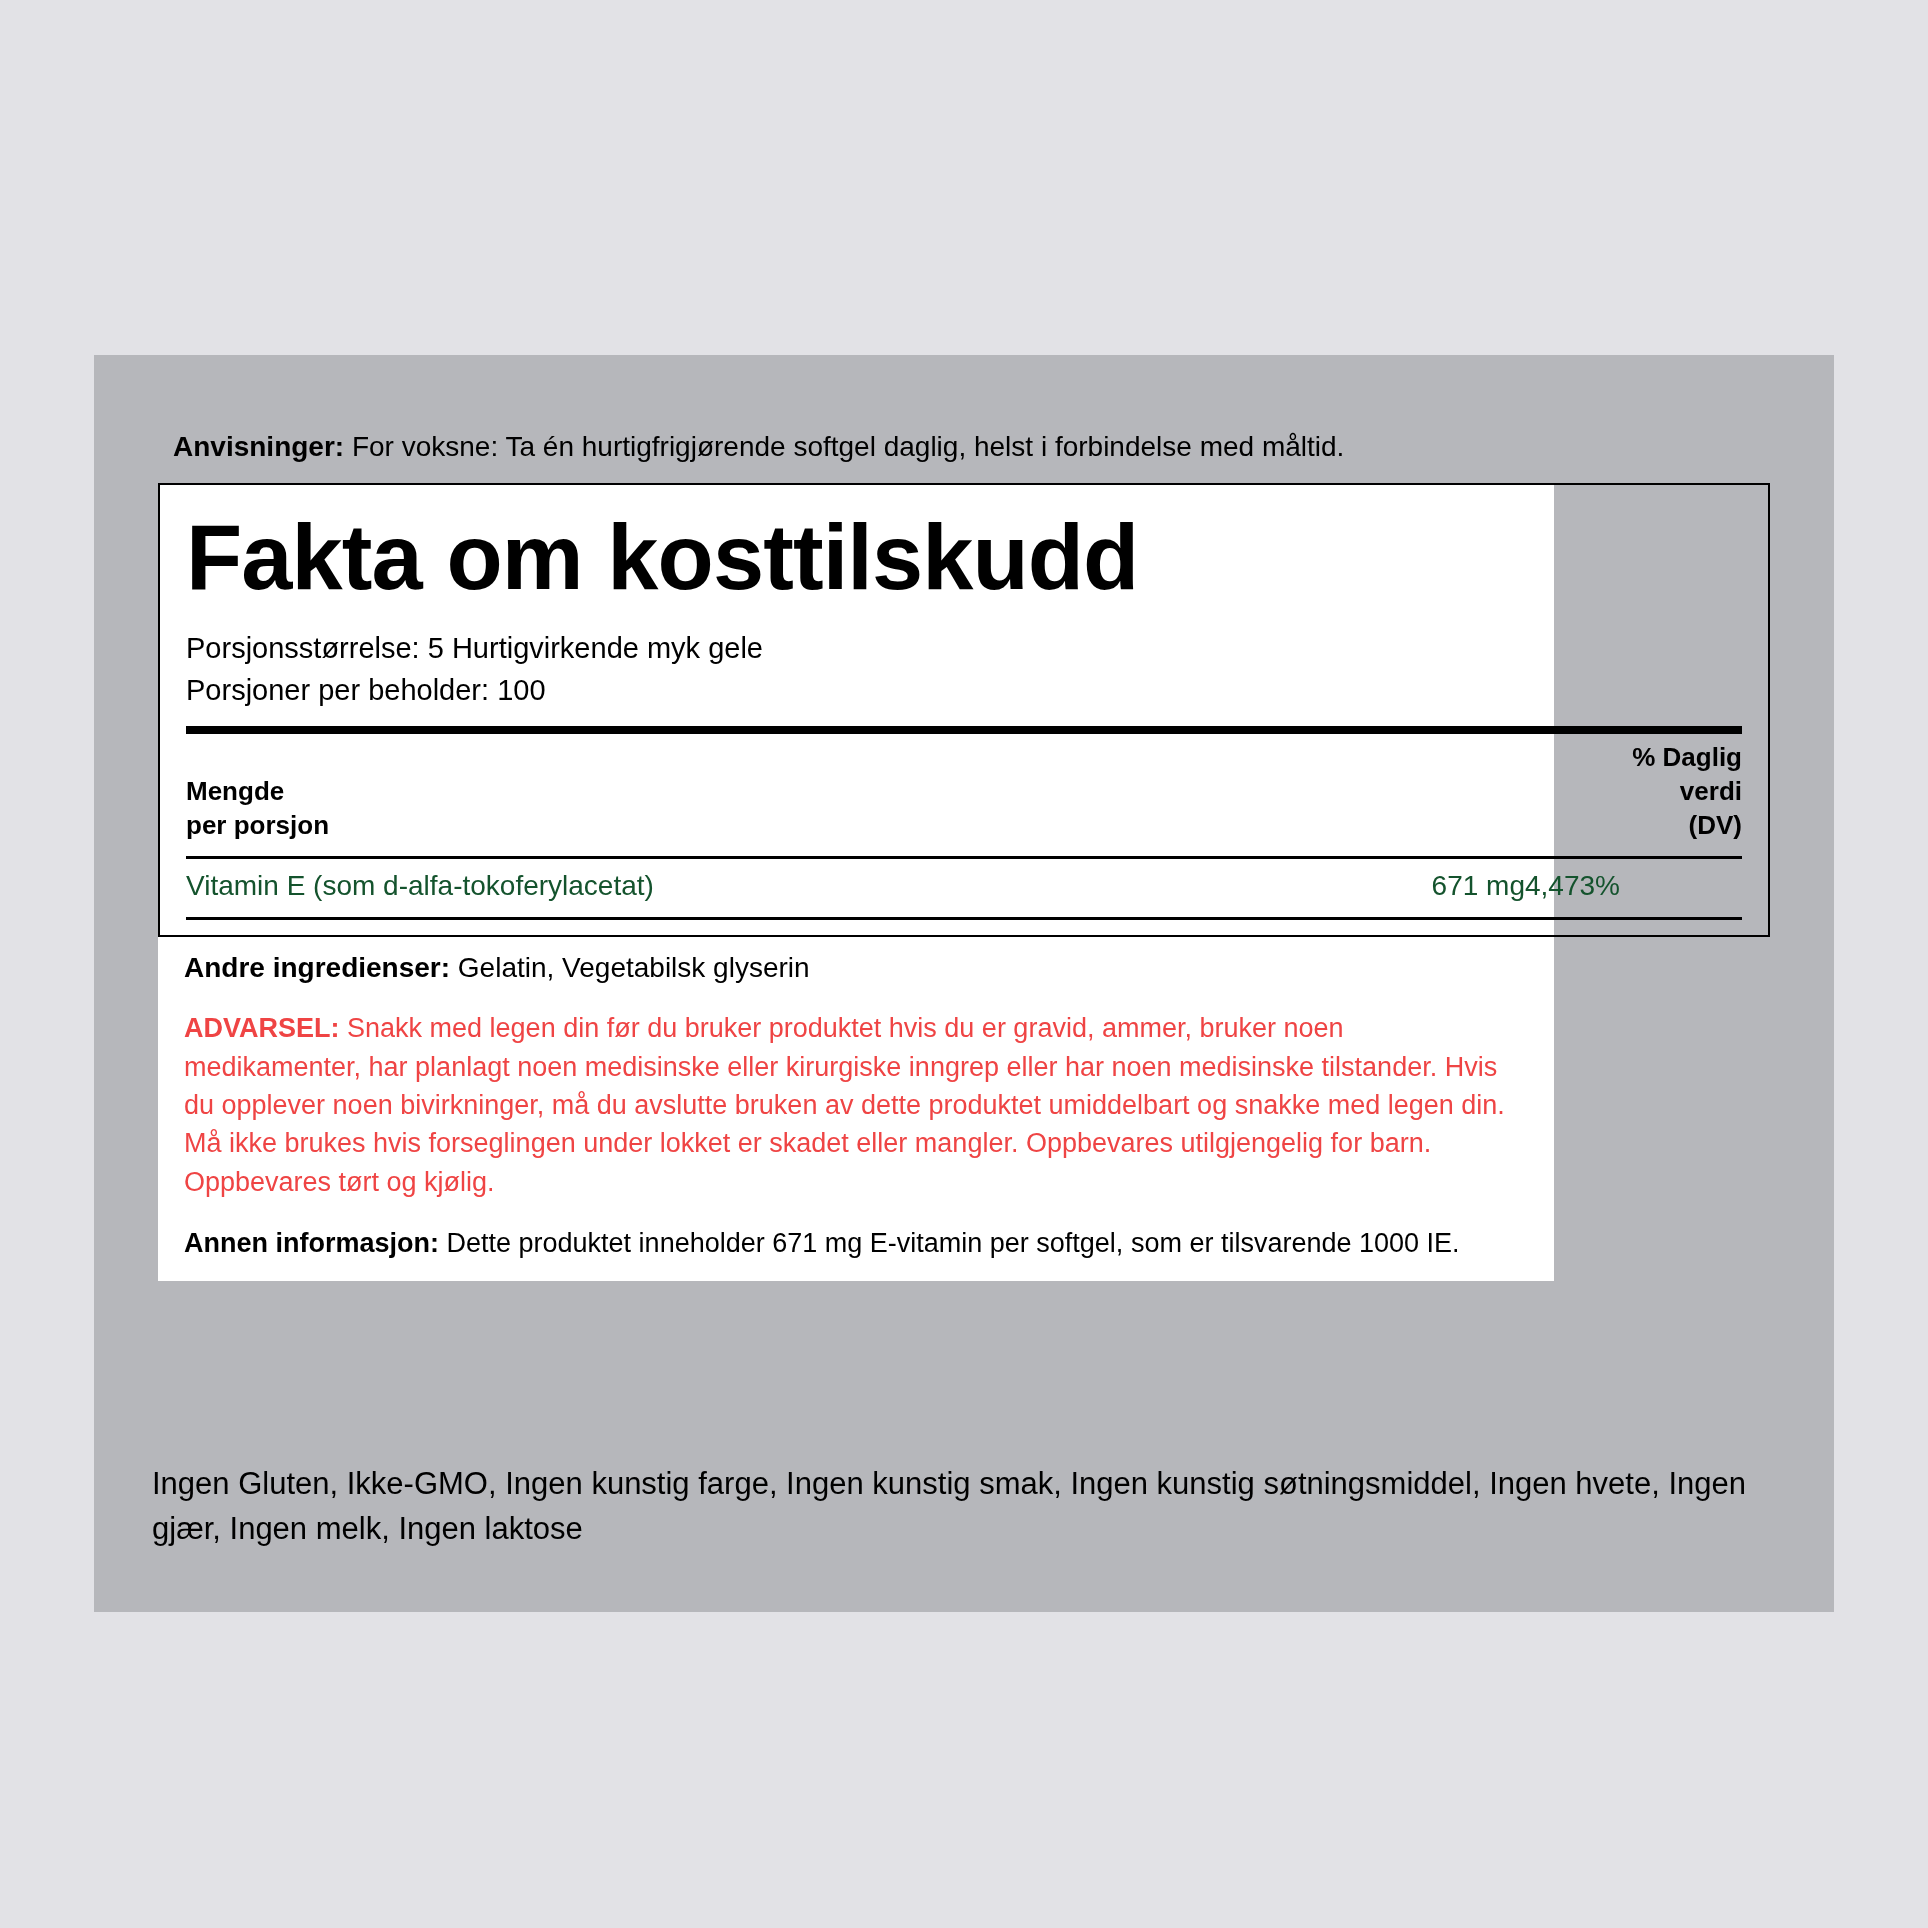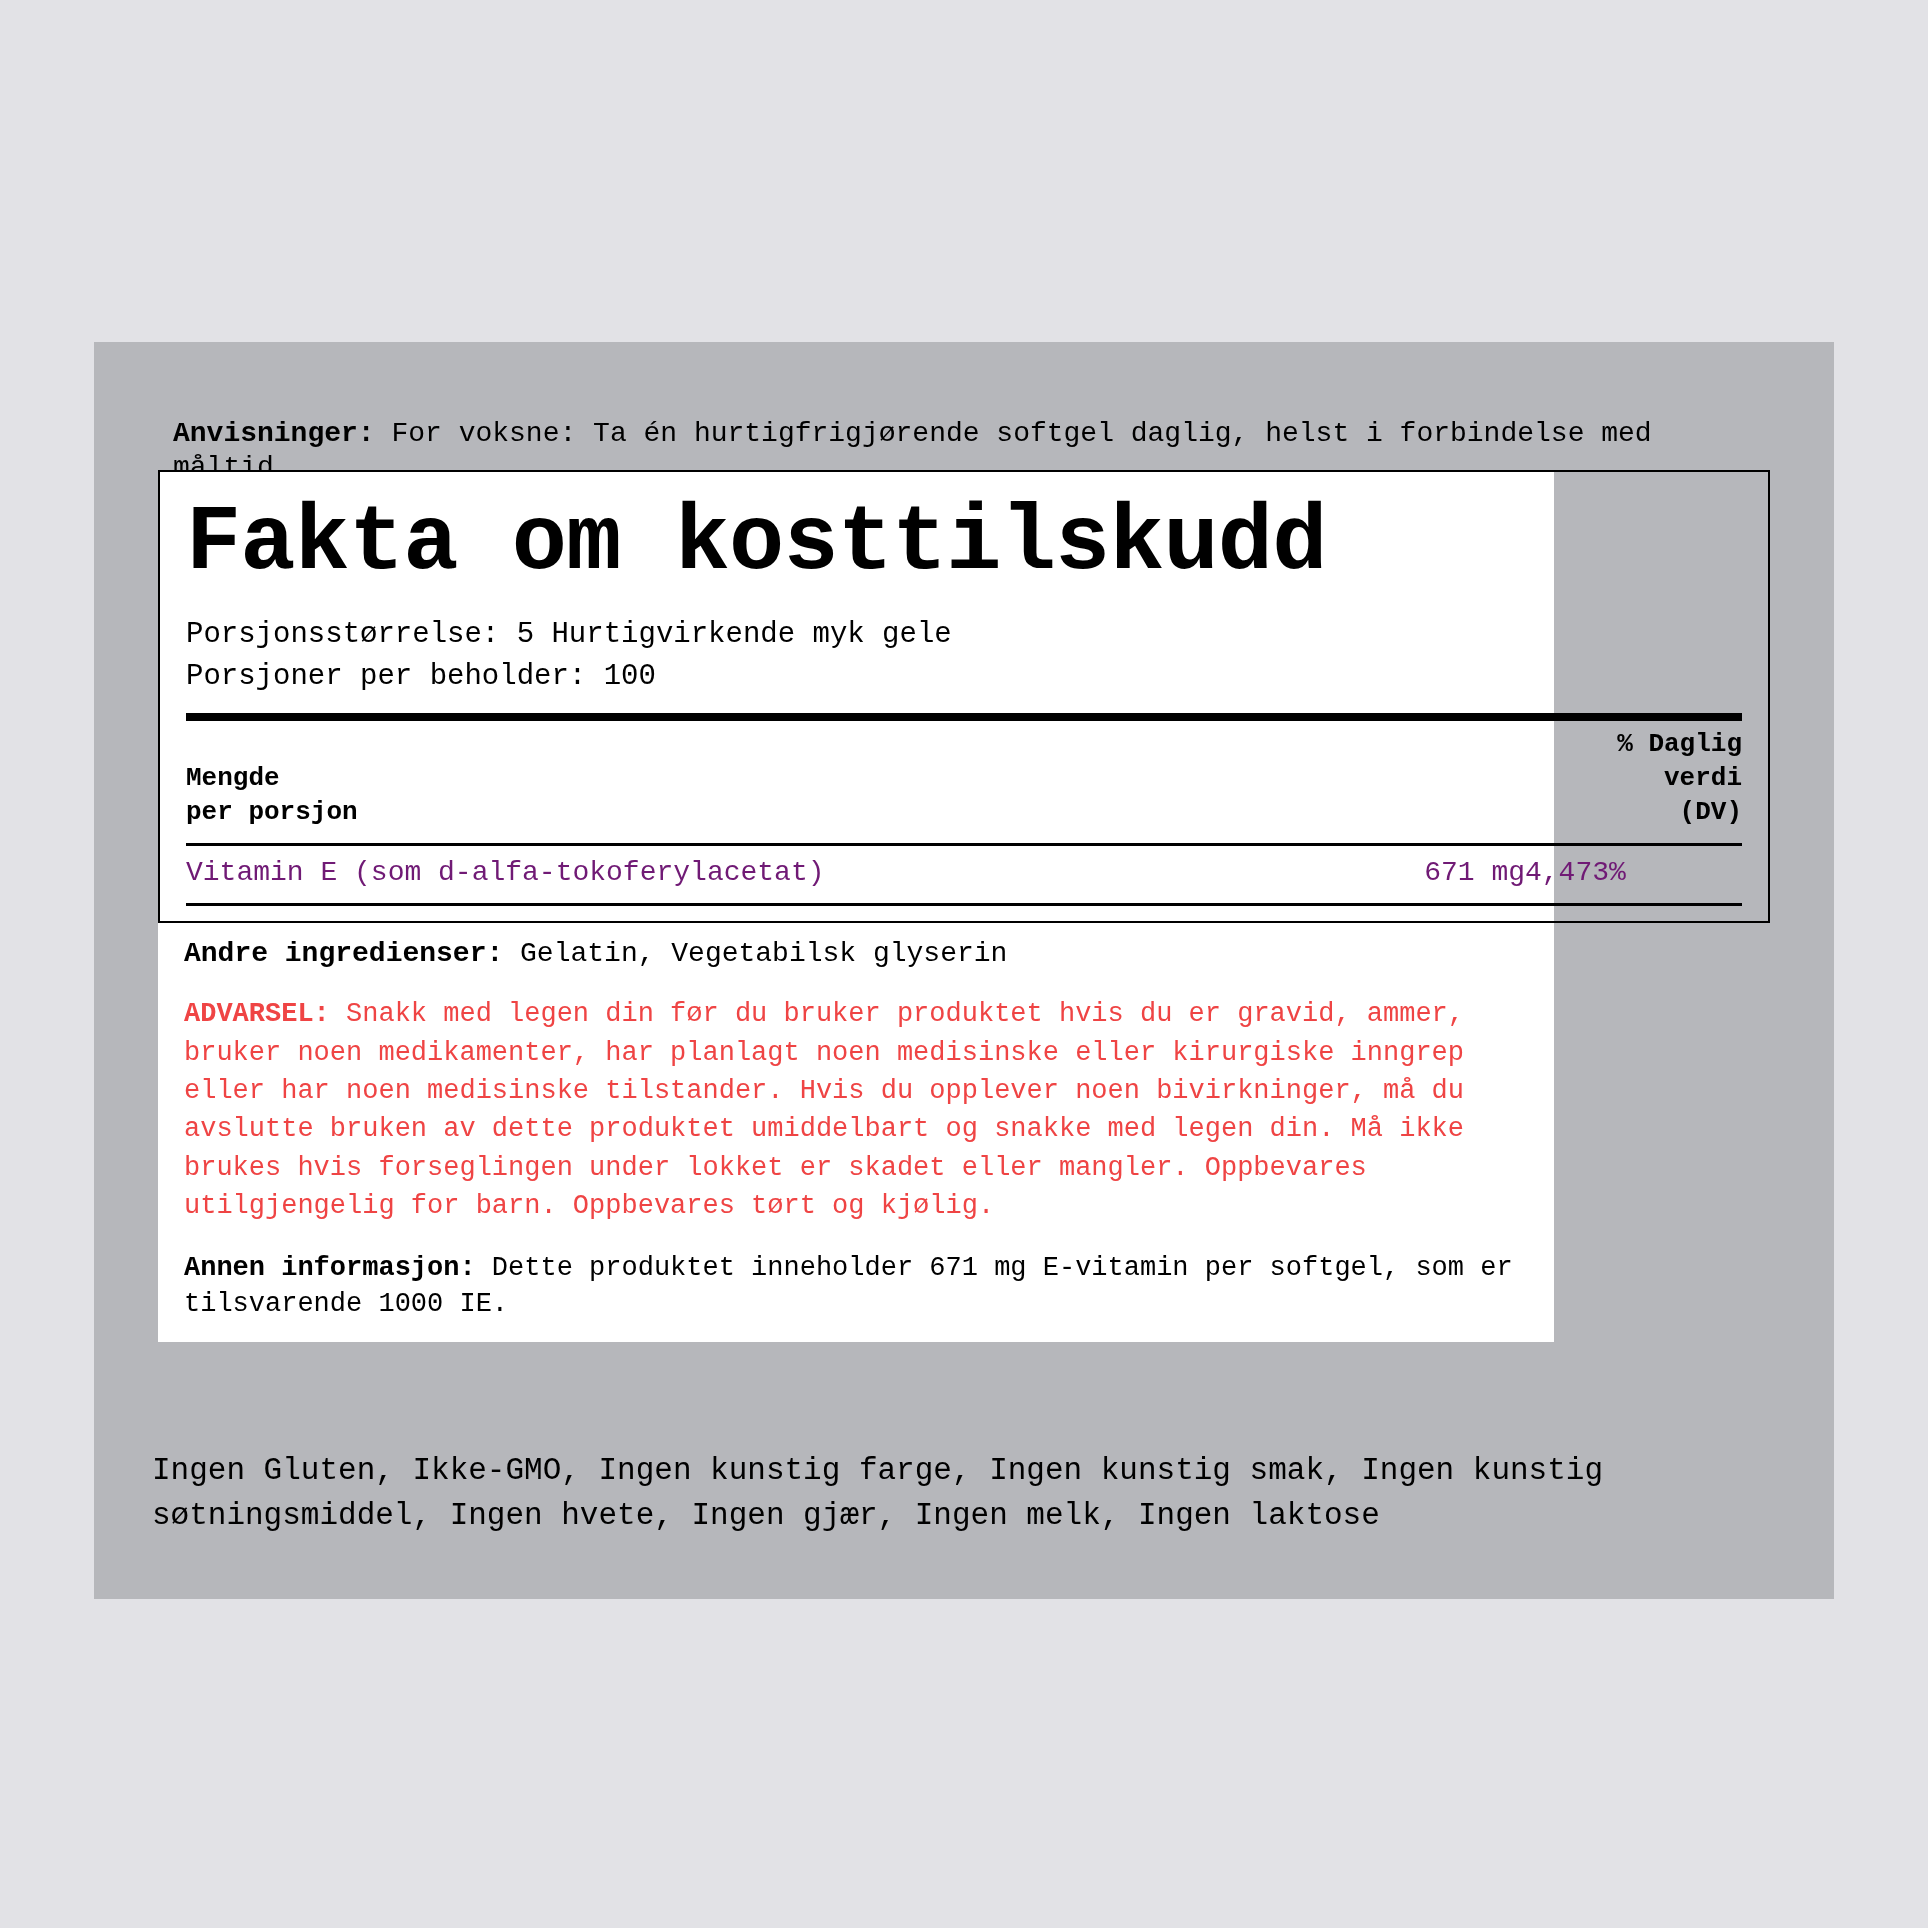--- a/index.html
+++ b/index.html
@@ -17,12 +17,11 @@
   .label-outer {
     position: absolute;
     left: 94px;
-    top: 342px;
+    top: 355px;
     width: 1740px;
     height: 1257px;
     background: #b6b7bb;
     box-sizing: border-box;
-    font-family: Liberation Mono, monospace;
   }
 
   .directions {

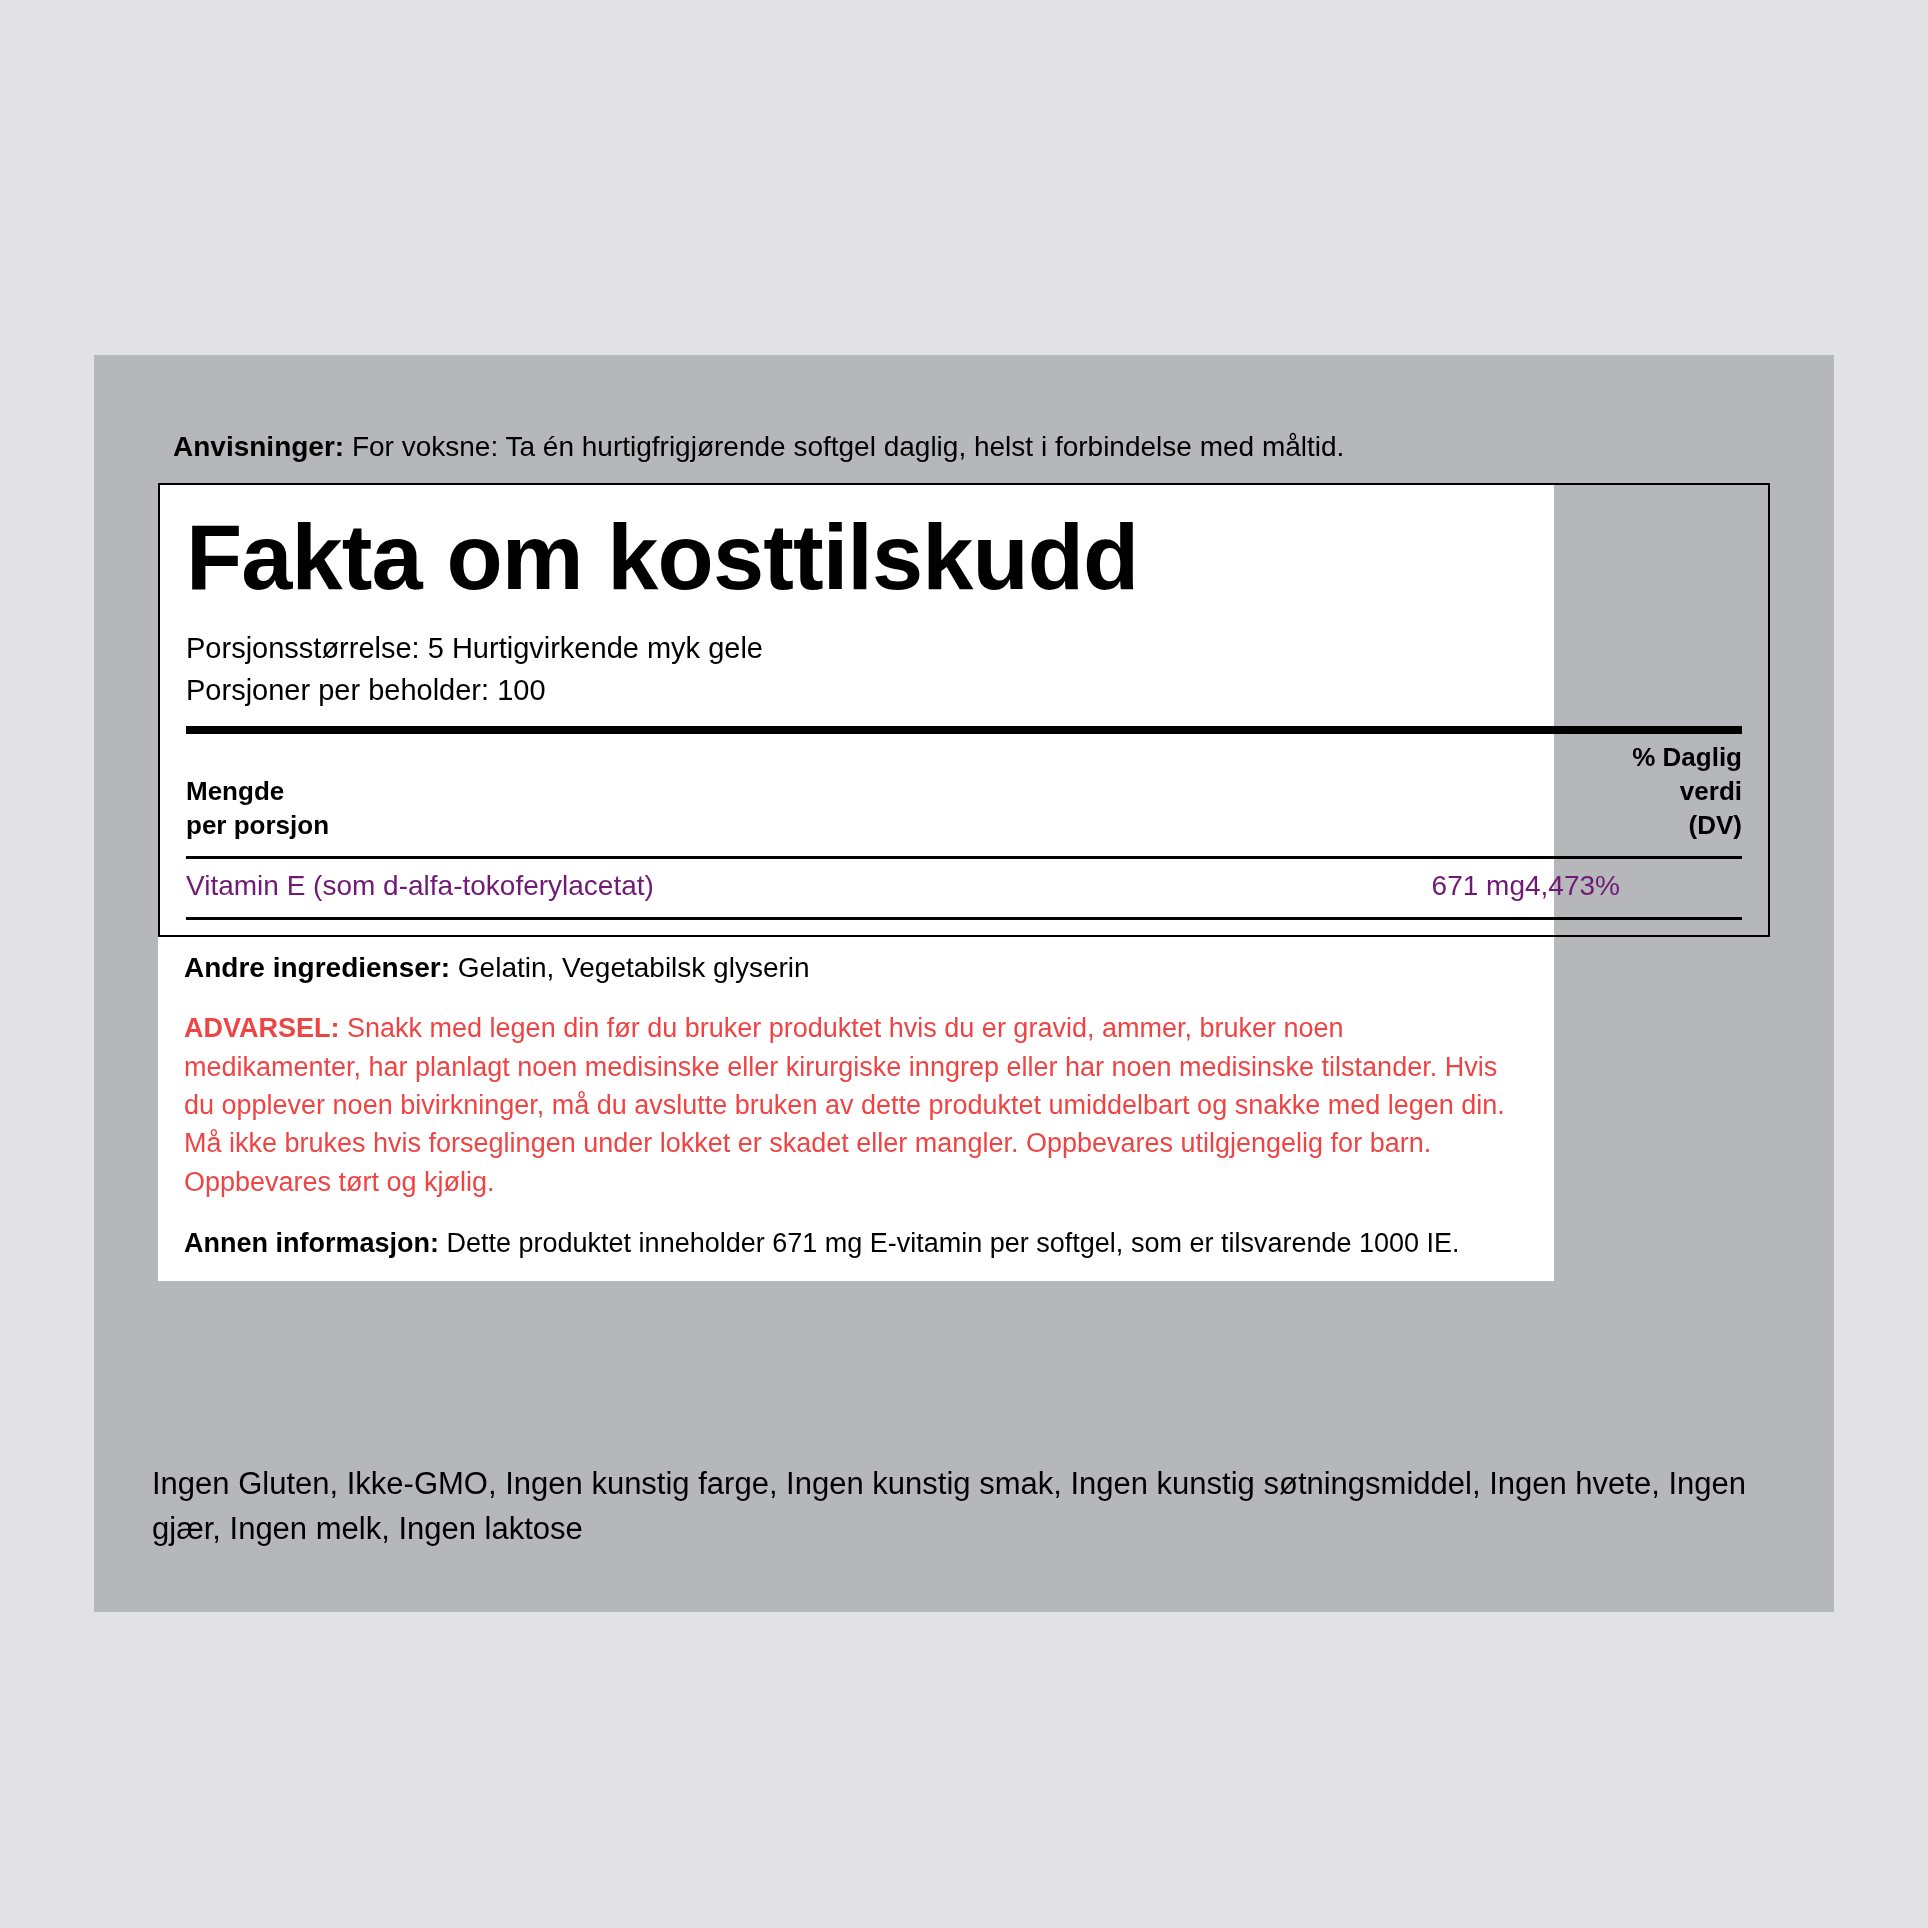--- a/index.html
+++ b/index.html
@@ -109,7 +109,7 @@
     align-items: baseline;
     padding: 11.3px 0 9.4px 0;
     font-size: 28px;
-    color: #701a75;
+    color: #14532d;
   }
   .nutrient-name { flex: 1 1 auto; }
   .nutrient-amt { width: 207px; text-align: right; }

